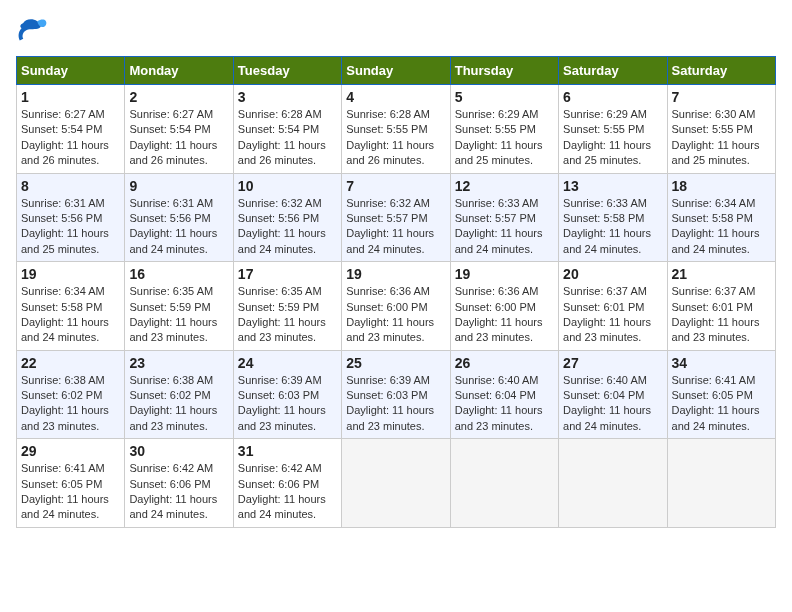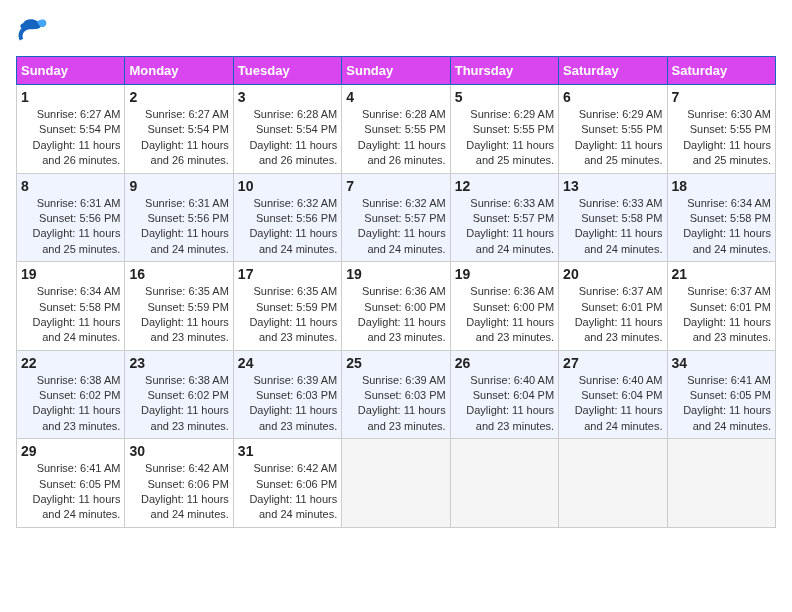--- a/index.html
+++ b/index.html
@@ -52,7 +52,7 @@
       font-size: 11px;
     }
     .calendar th {
-      background: #d946ef;
+      background: #4d7c0f;
       color: #fff;
       padding: 6px 4px;
       text-align: left;

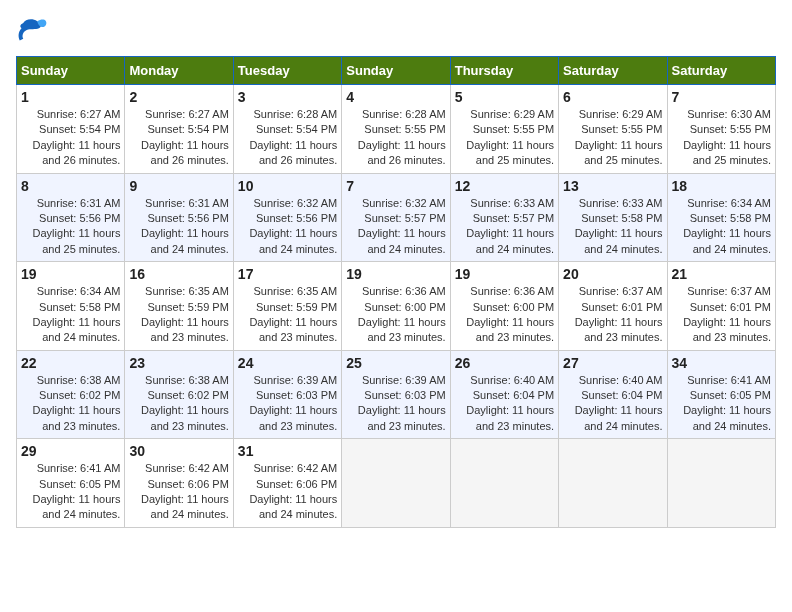--- a/index.html
+++ b/index.html
@@ -81,7 +81,6 @@
     .day-info {
       color: #333;
       line-height: 1.4;
-      text-align: right;
     }
     .empty-cell {
       background: #f5f5f5 !important;

